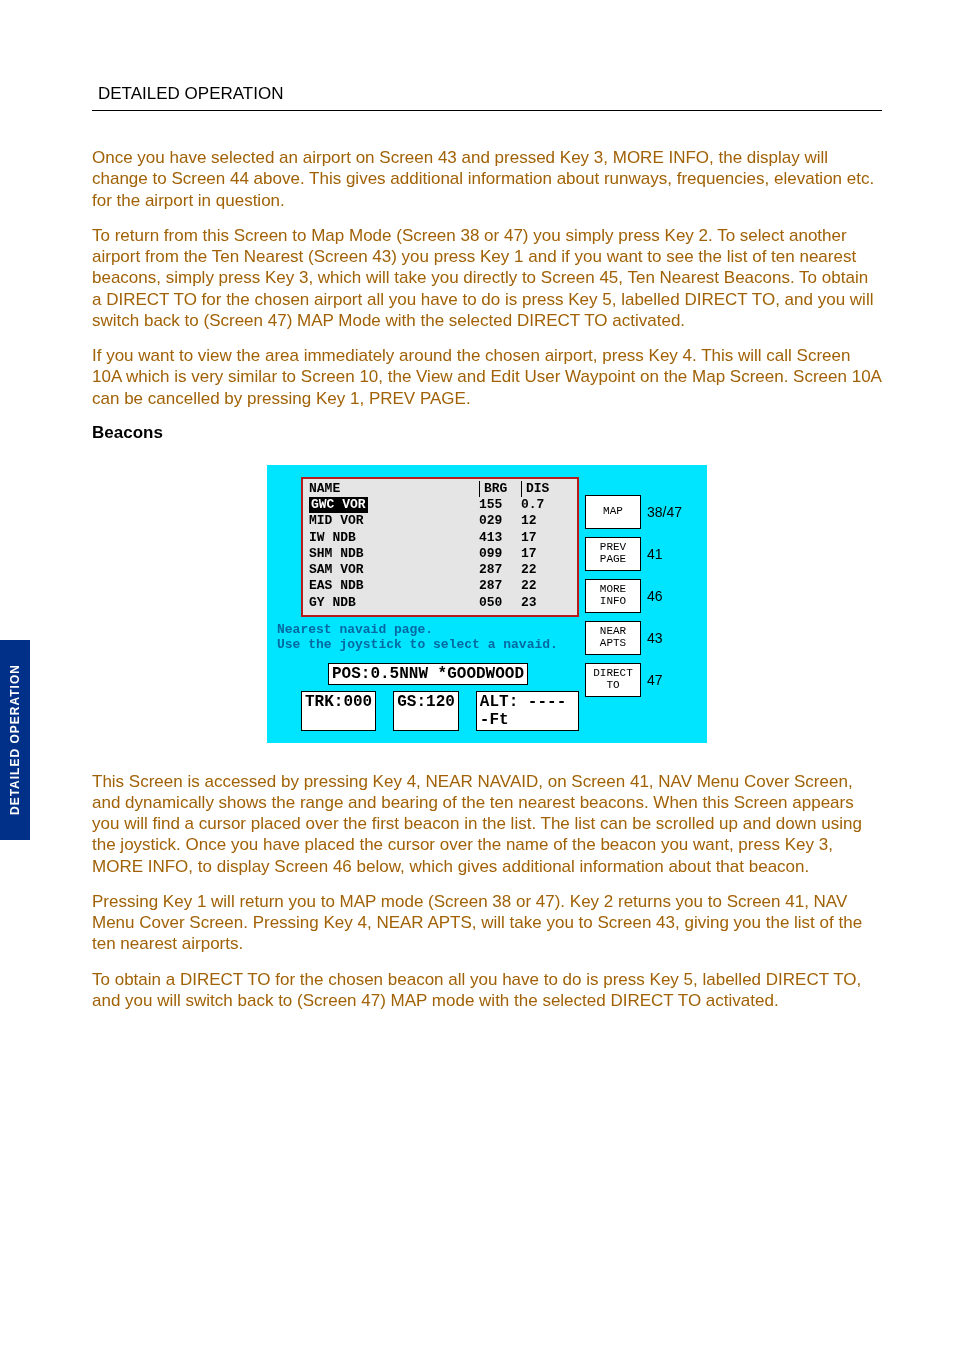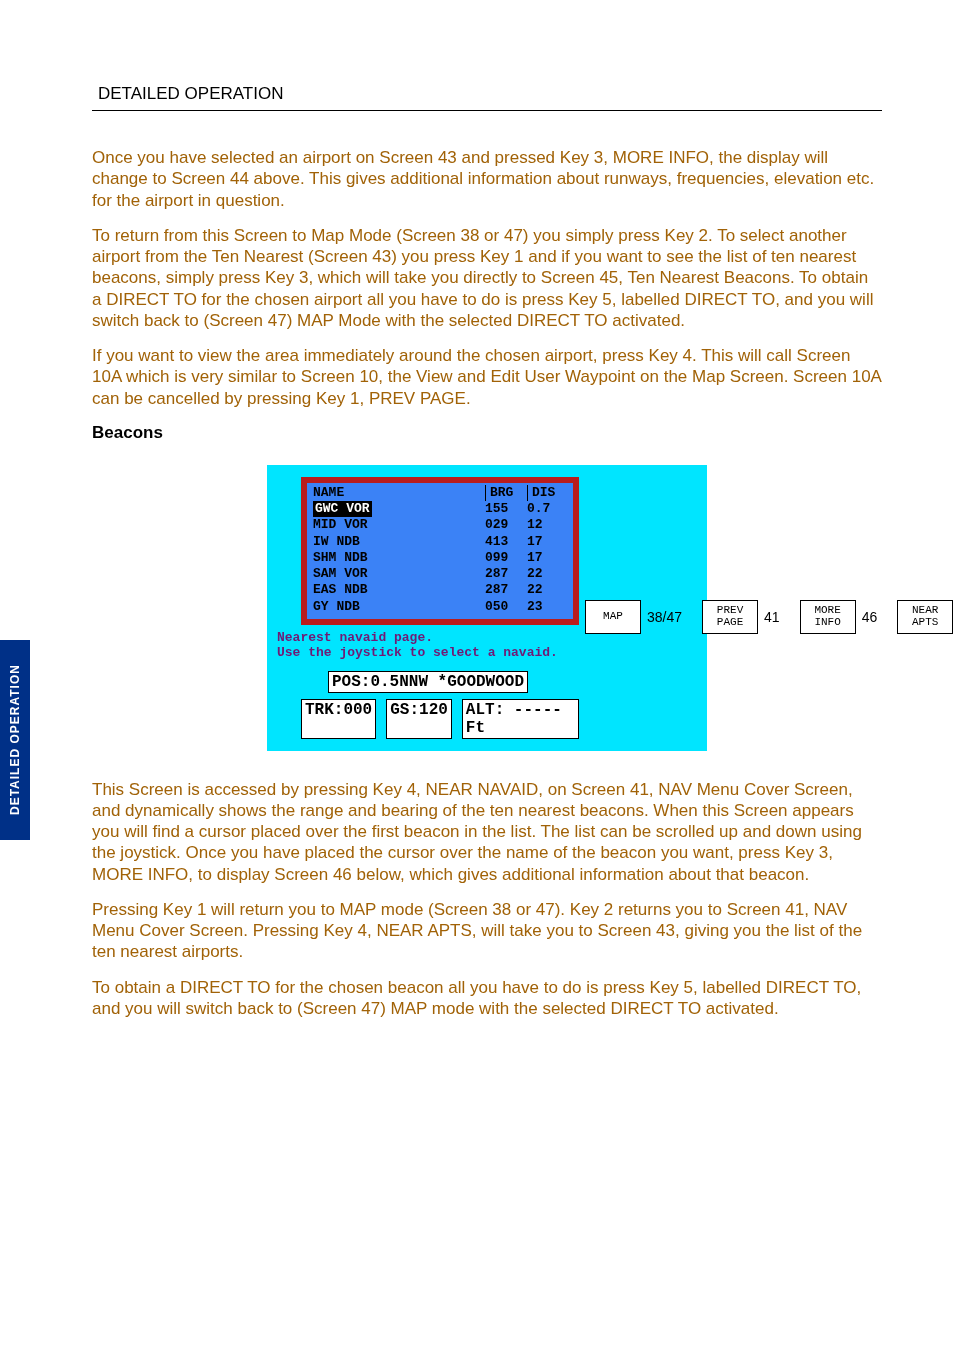--- a/index.html
+++ b/index.html
@@ -59,9 +59,9 @@
     gap: 6px;
   }
   .data-box {
-    background: #3b82f6;
-    border: 6px solid #b91c1c;
-    padding: 2px 6px 4px 6px;
+    background: #e5e5e5;
+    border: 2px solid #b91c1c;
+    padding: 2px 16px 4px 6px;
     font-size: 13px;
     font-weight: bold;
     line-height: 1.25;

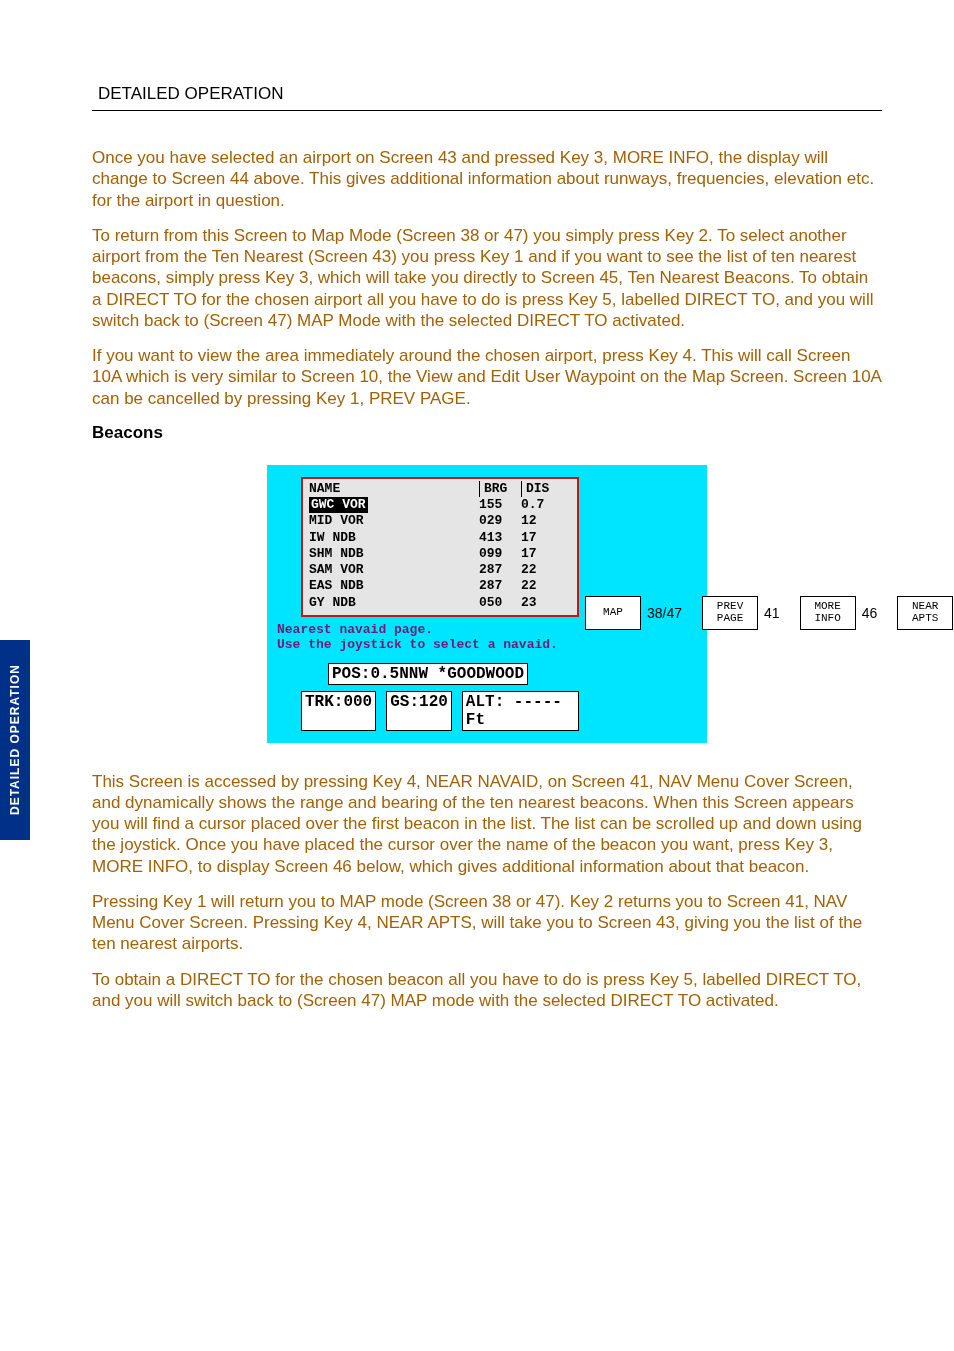--- a/index.html
+++ b/index.html
@@ -100,8 +100,8 @@
   .screen-right {
     width: 112px;
     display:flex;
-    flex-direction:row;
-    gap:20px;
+    flex-direction:column;
+    gap:8px;
     padding-top:18px;
   }
   .key-row {

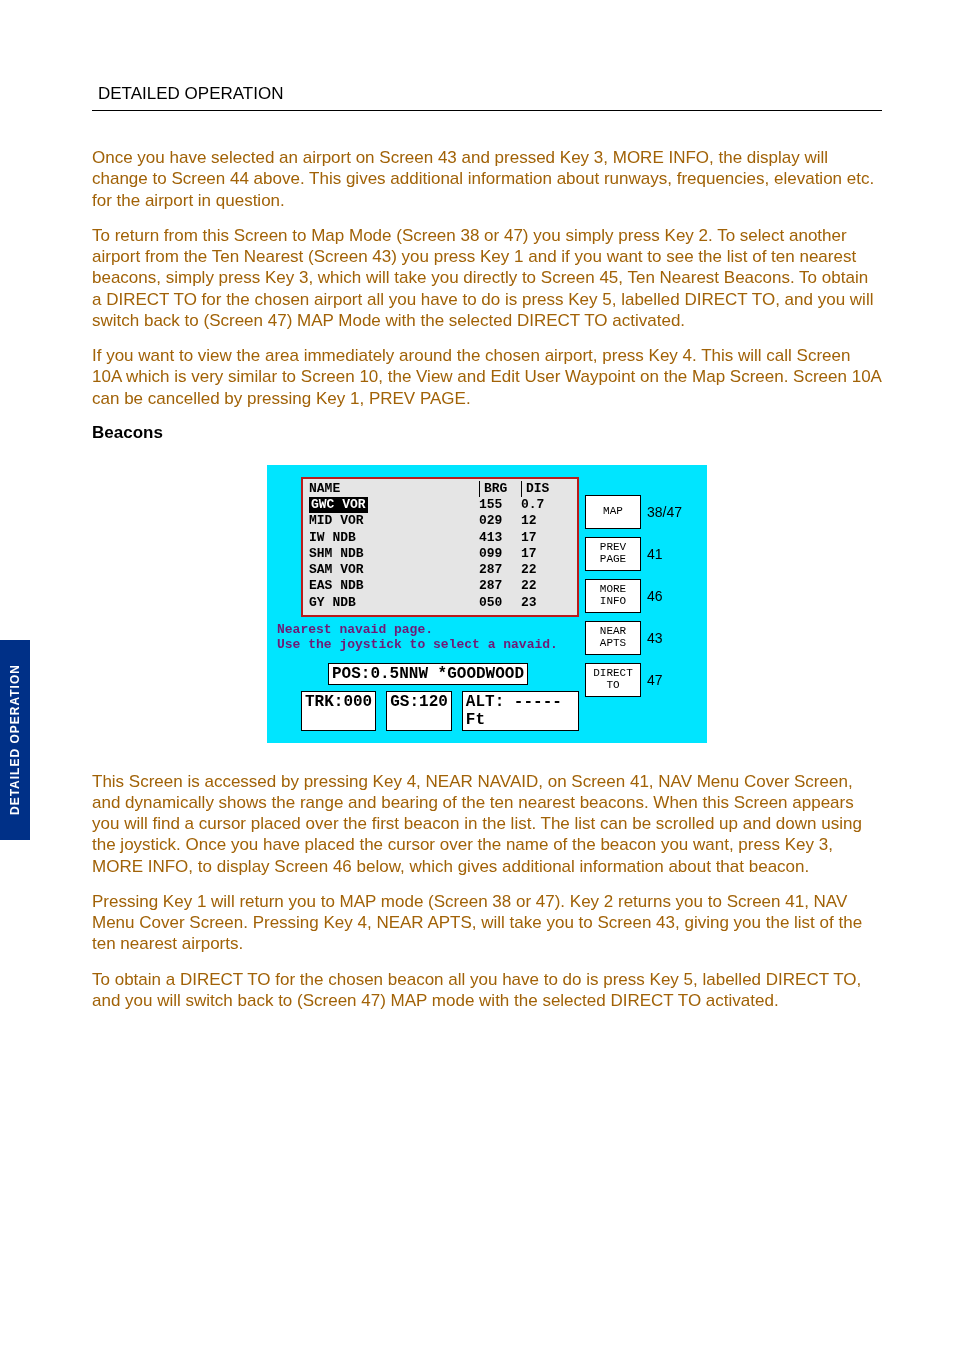--- a/index.html
+++ b/index.html
@@ -77,7 +77,7 @@
   .hint {
     font-size: 13px;
     font-weight: bold;
-    color: #701a75;
+    color: #0369a1;
     line-height: 1.15;
     margin-left: 0;
     padding-left: 0;

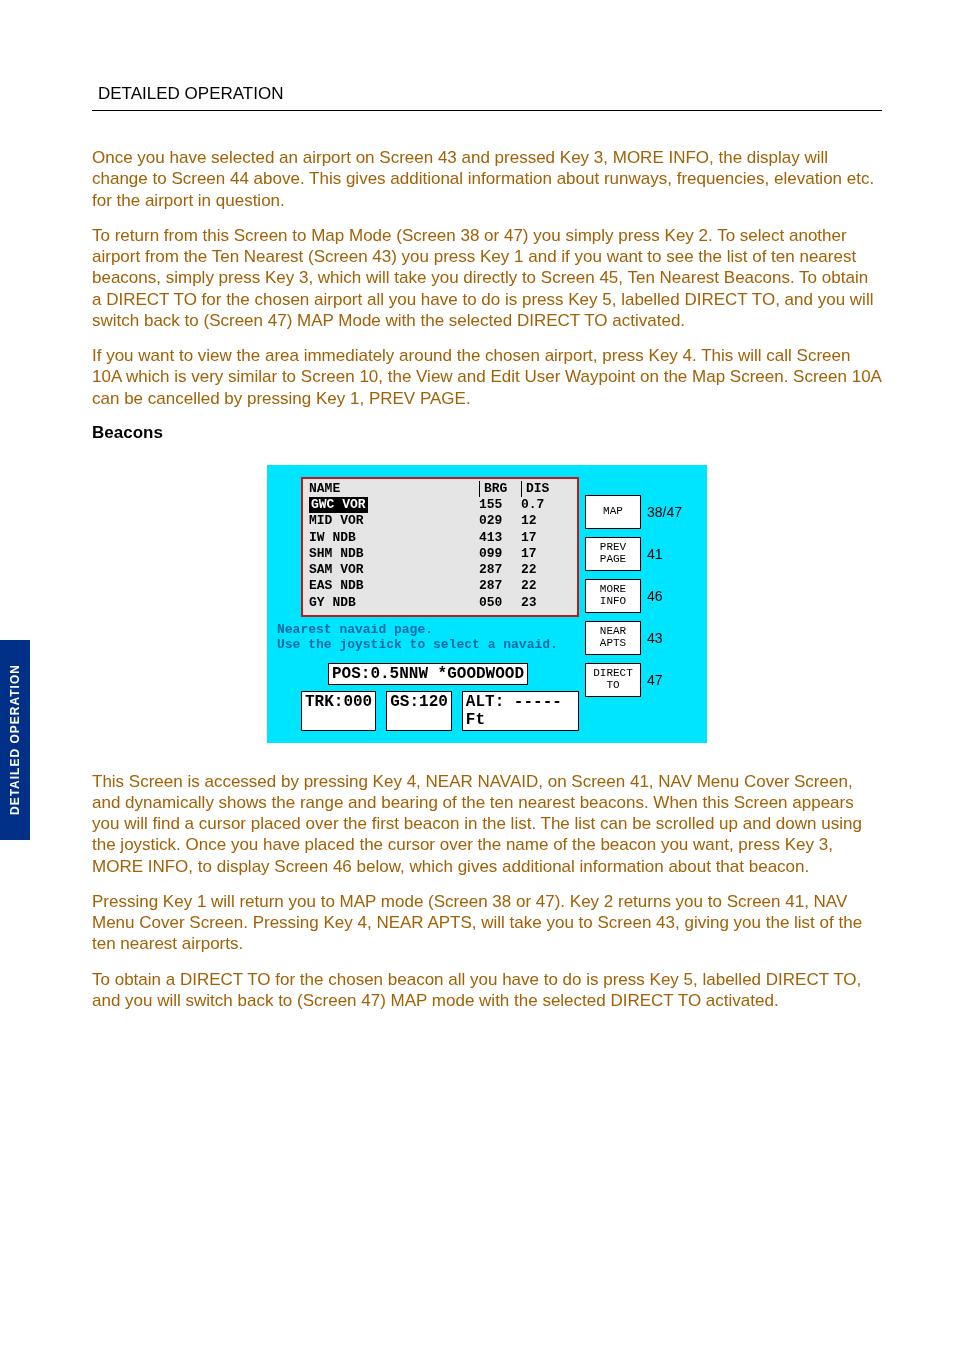--- a/index.html
+++ b/index.html
@@ -96,7 +96,7 @@
     padding:1px 3px;
     color:#000;
   }
-  .status-line2 { display:flex; gap:10px; justify-content:flex-start; margin-left:24px; }
+  .status-line2 { display:flex; gap:17px; justify-content:flex-start; margin-left:24px; }
   .screen-right {
     width: 112px;
     display:flex;

